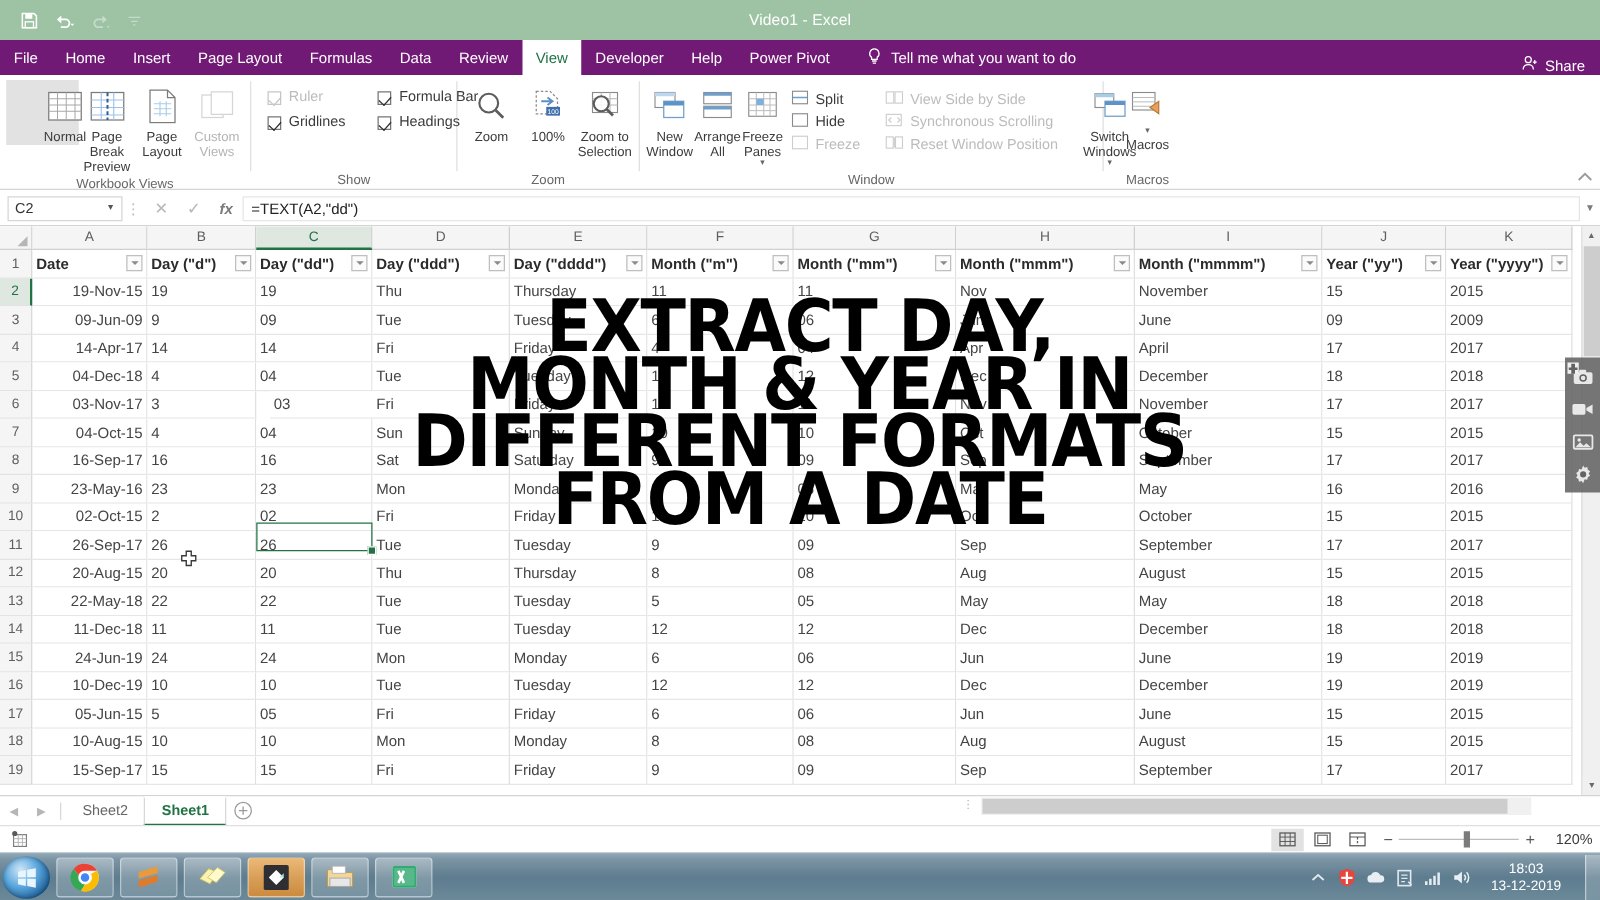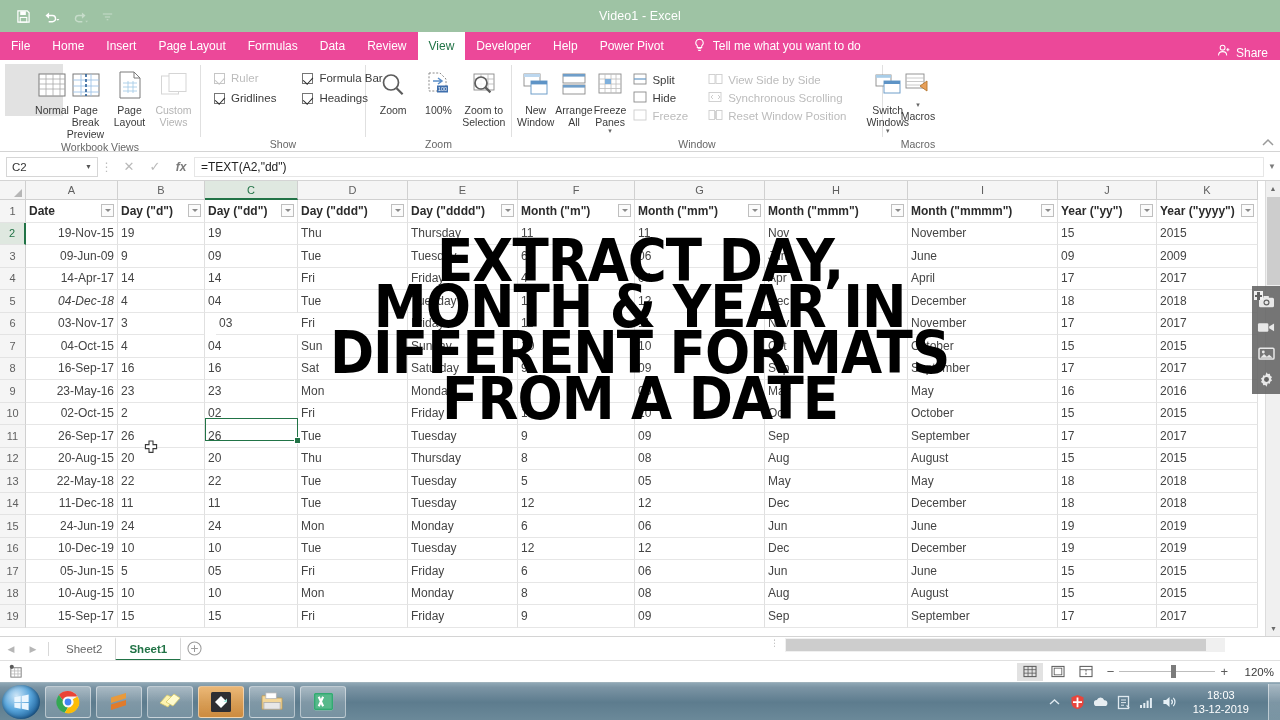--- a/index.html
+++ b/index.html
@@ -40,7 +40,7 @@
   
   .tabsbar {
     position:absolute; left:0; top:32px; width:1280px; height:28px;
-    background:#ec4899; display:flex; align-items:stretch;
+    background:#701a75; display:flex; align-items:stretch;
   }
   .rtab {
     padding:0 11px; display:flex; align-items:center;

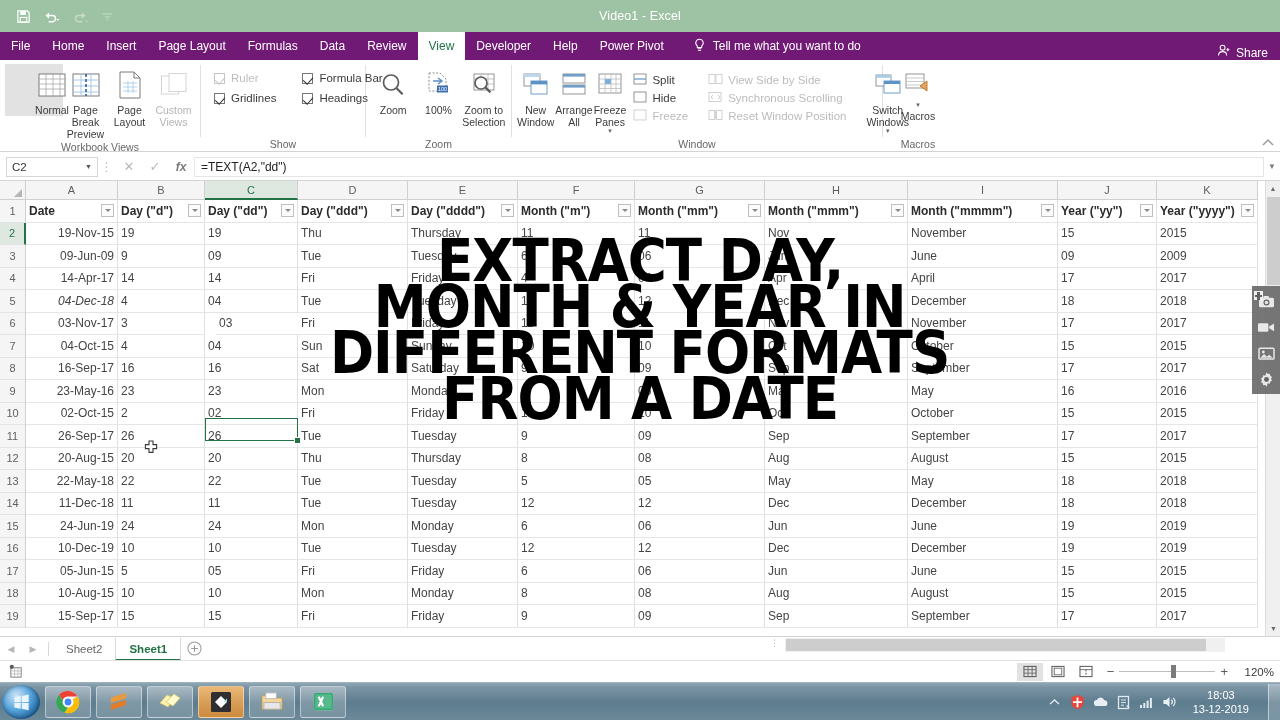--- a/index.html
+++ b/index.html
@@ -701,7 +701,7 @@
           <div class="gcell" style="left: 1131px; width: 101px;">2017</div>
         </div>
         <div class="grow">
-          <div class="gcell right" style="left: 0px; width: 92px; font-style: italic;">04-Dec-18</div>
+          <div class="gcell right" style="left: 0px; width: 92px;">04-Dec-18</div>
           <div class="gcell" style="left: 92px; width: 87px;">4</div>
           <div class="gcell" style="left: 179px; width: 93px;">04</div>
           <div class="gcell" style="left: 272px; width: 110px;">Tue</div>

